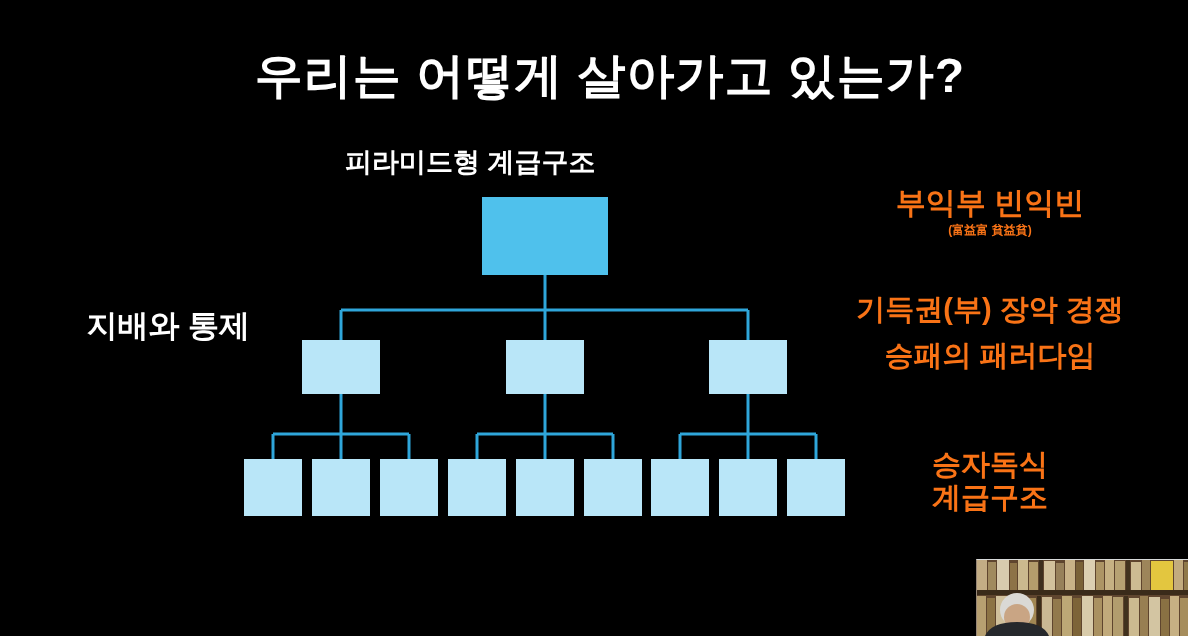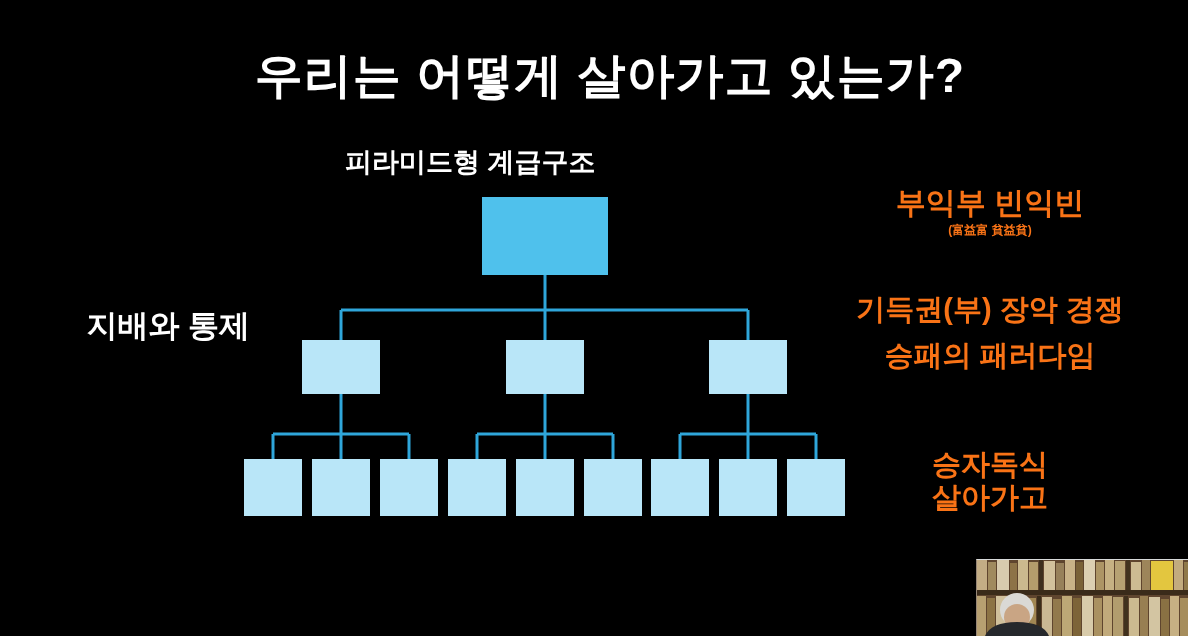--- a/index.html
+++ b/index.html
@@ -148,7 +148,7 @@
   <div class="right-label" id="r2">기득권(부) 장악 경쟁</div>
   <div class="right-label" id="r3">승패의 패러다임</div>
   <div class="right-label" id="r4">승자독식</div>
-  <div class="right-label" id="r5">살아가고</div>
+  <div class="right-label" id="r5">계급구조</div>
 
   <div class="webcam">
     <svg width="243" height="76" viewBox="0 0 243 76">

